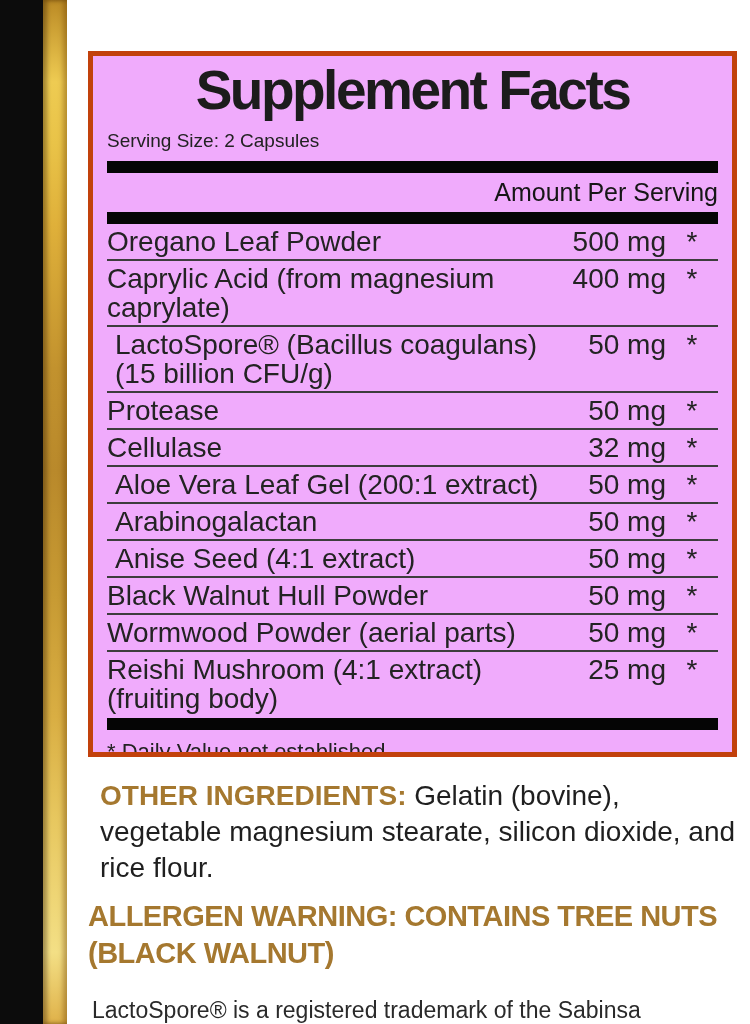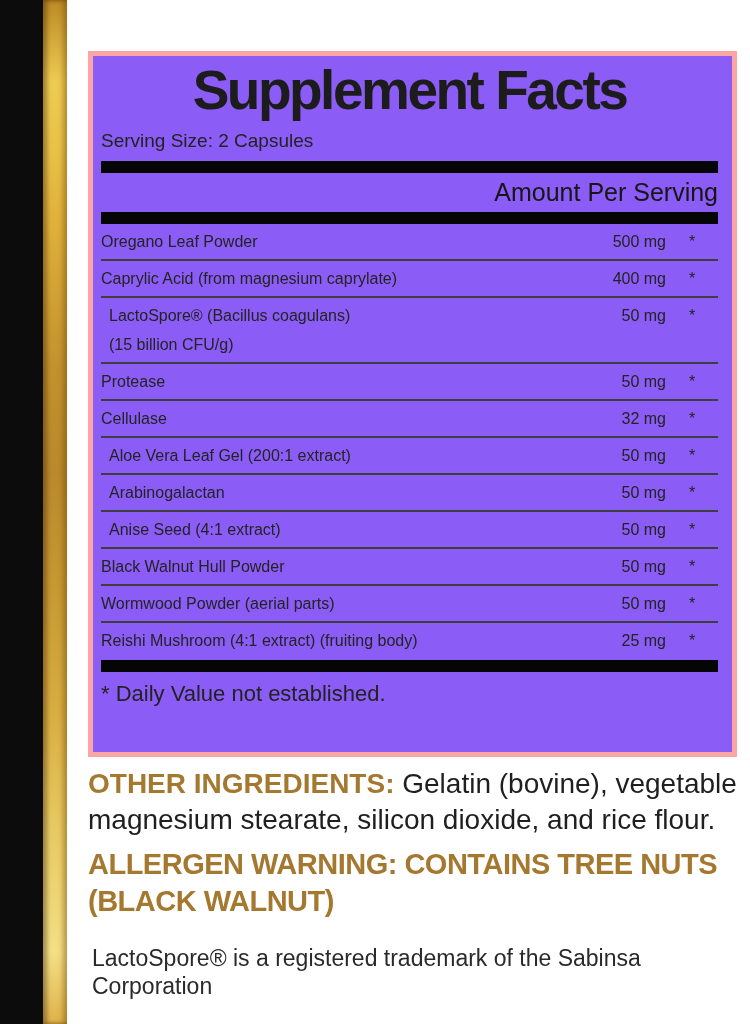--- a/index.html
+++ b/index.html
@@ -22,8 +22,8 @@
   
   .facts-box{
     position:absolute;left:88px;top:51px;width:649px;height:706px;
-    box-sizing:border-box;border:5px solid #fca5a5;background:#8b5cf6;
-    padding:4px 14px 0 8px;overflow:hidden;
+    box-sizing:border-box;border:5px solid #c2410c;background:#f0abfc;
+    padding:4px 14px 0 14px;overflow:hidden;
   }
   .facts-title{
     text-align:center;font-weight:bold;font-size:55px;line-height:60px;

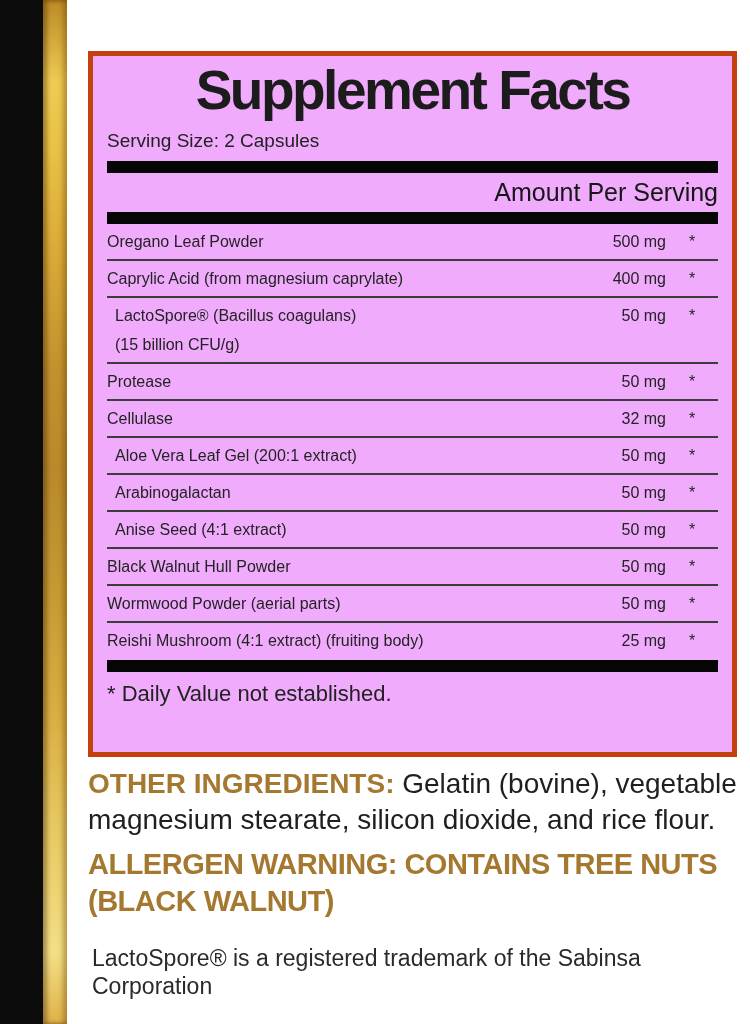--- a/index.html
+++ b/index.html
@@ -39,7 +39,7 @@
   .facts-rows{}
   .f-row{
     display:flex;align-items:flex-start;
-    font-size:16px;line-height:29px;padding:3px 0;
+    font-size:28px;line-height:29px;padding:3px 0;
     border-bottom:2px solid #3d3d3d;color:#232323;
   }
   .f-row:last-child{border-bottom:none;}

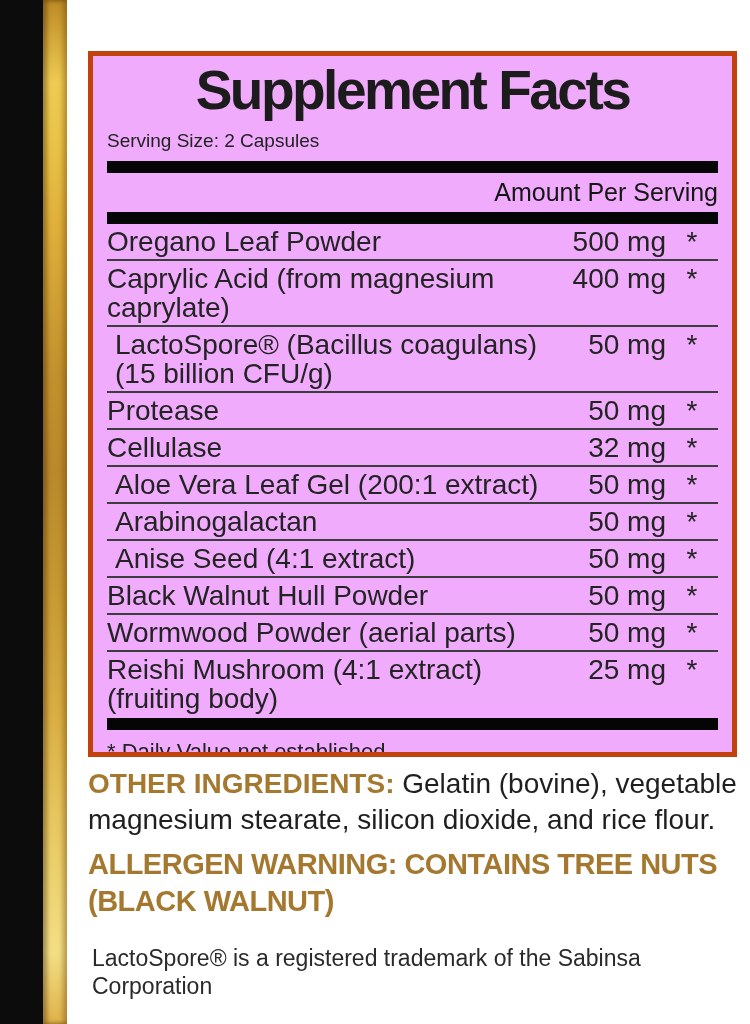--- a/index.html
+++ b/index.html
@@ -52,7 +52,7 @@
   
   .lower{position:absolute;left:88px;top:766px;width:660px;}
   .other-ingredients{
-    font-size:28px;line-height:36px;color:#1f1f1f;margin:0;
+    font-size:28px;line-height:36px;color:#1f1f1f;margin:12px;
   }
   .gold-label{font-weight:bold;color:#a5782f;}
   .allergen{

